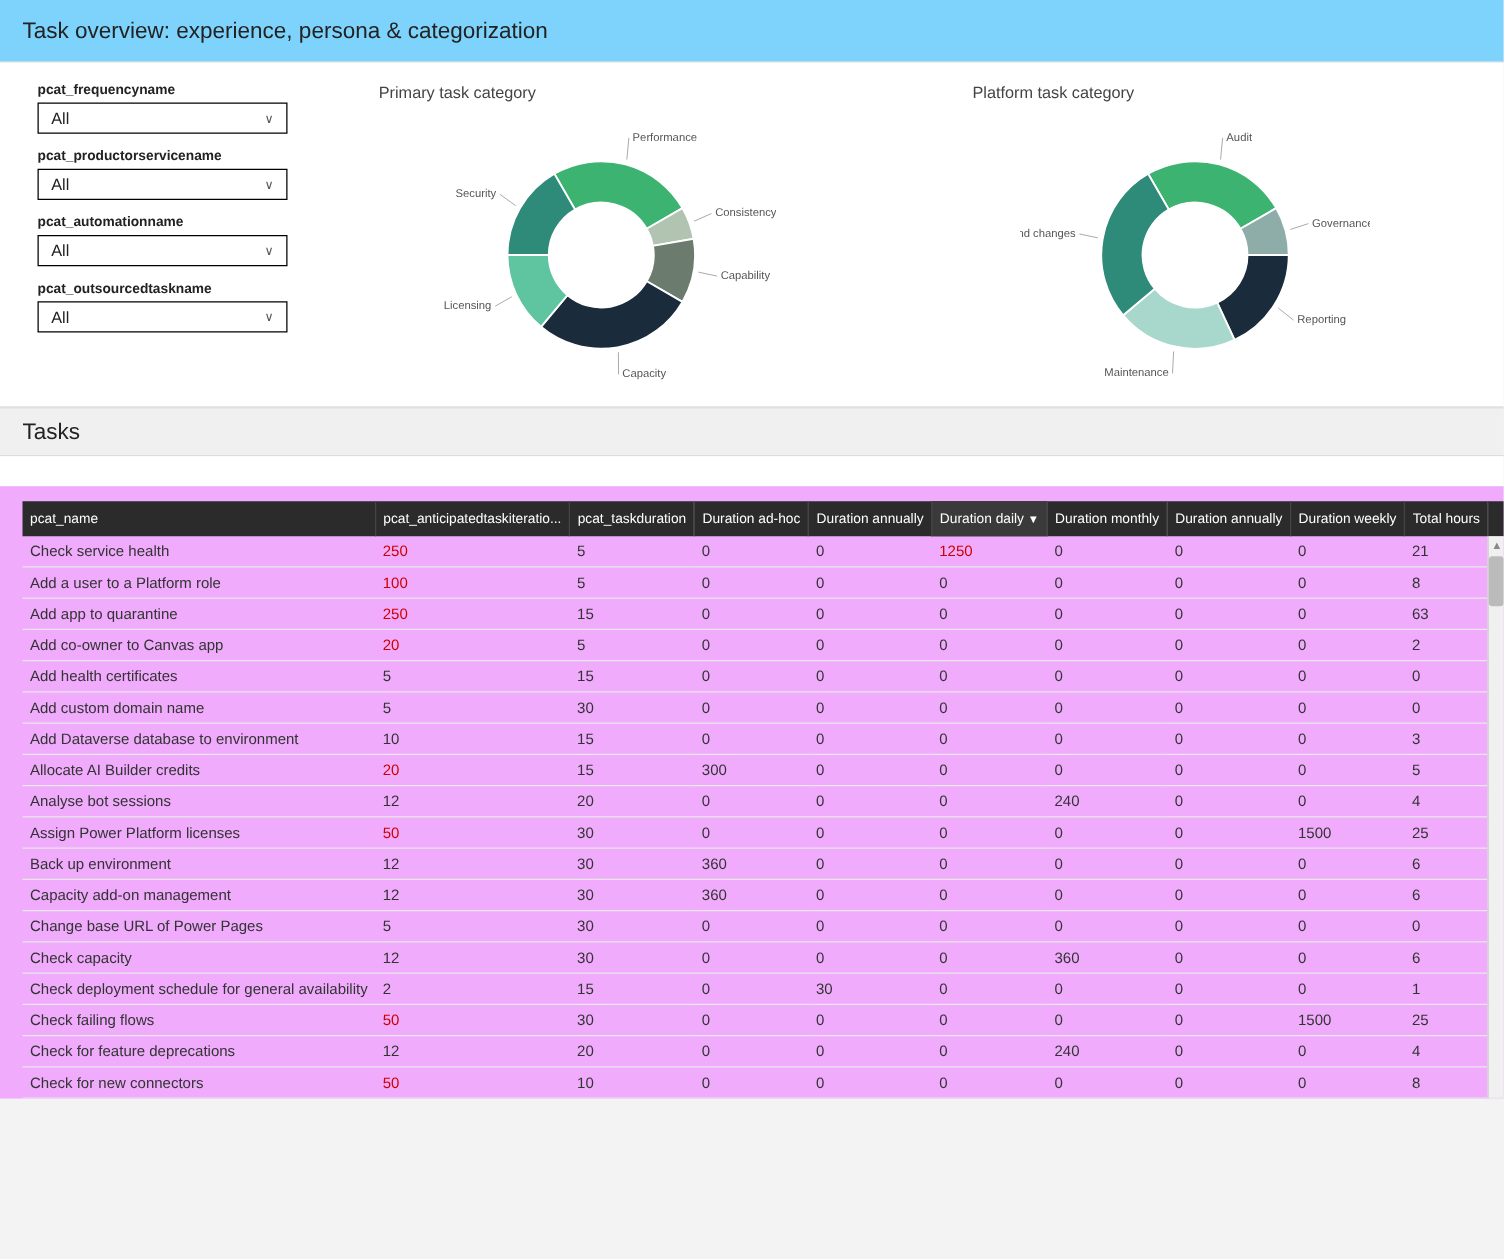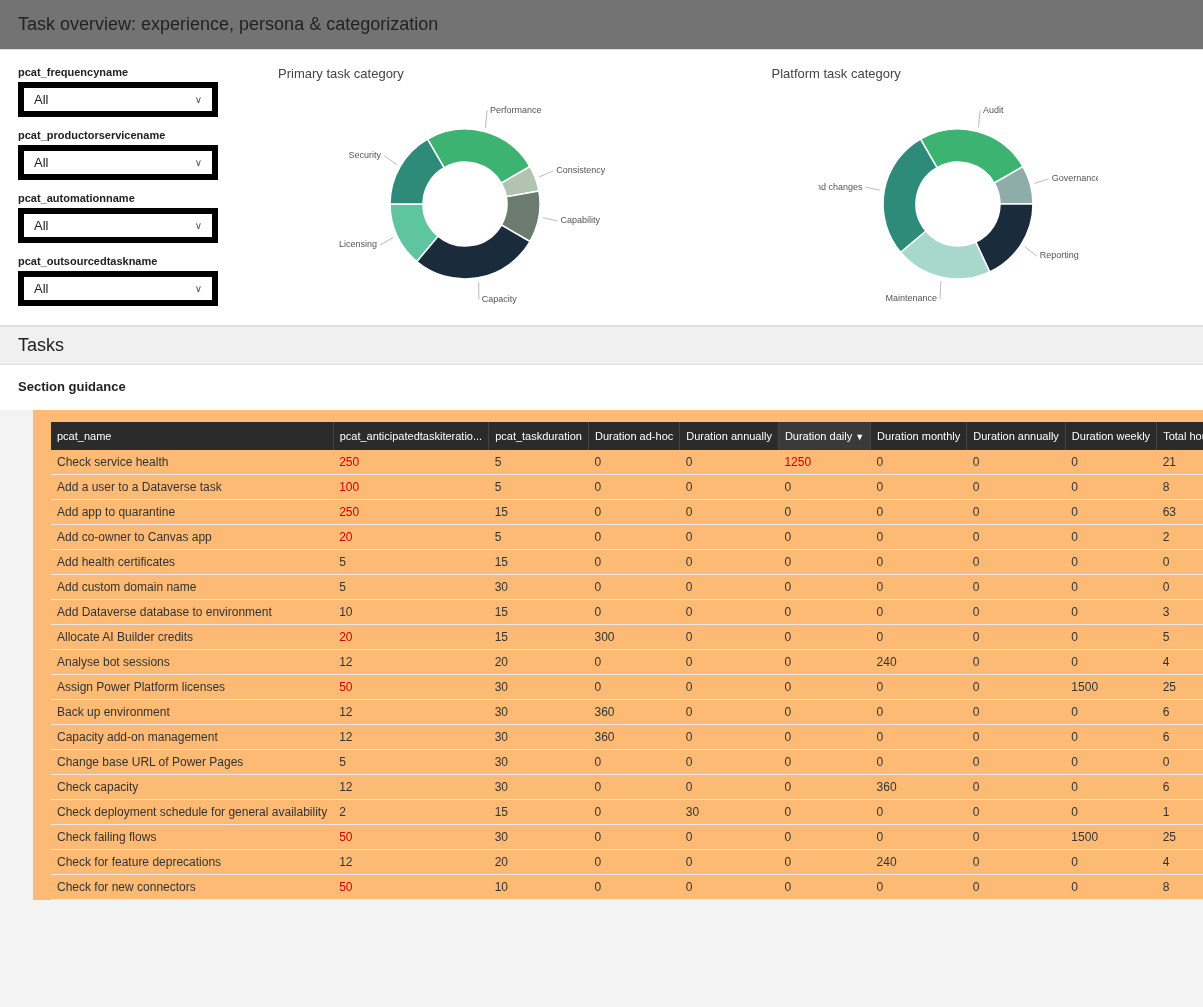--- a/index.html
+++ b/index.html
@@ -6,7 +6,7 @@
     body { font-family: 'Segoe UI', Arial, sans-serif; font-size: 13px; background: #f3f3f3; color: #222; }
 
     .page-title {
-      background: #737373;
+      background: #7dd3fc;
       padding: 14px 18px;
       font-size: 18px;
       font-weight: 400;

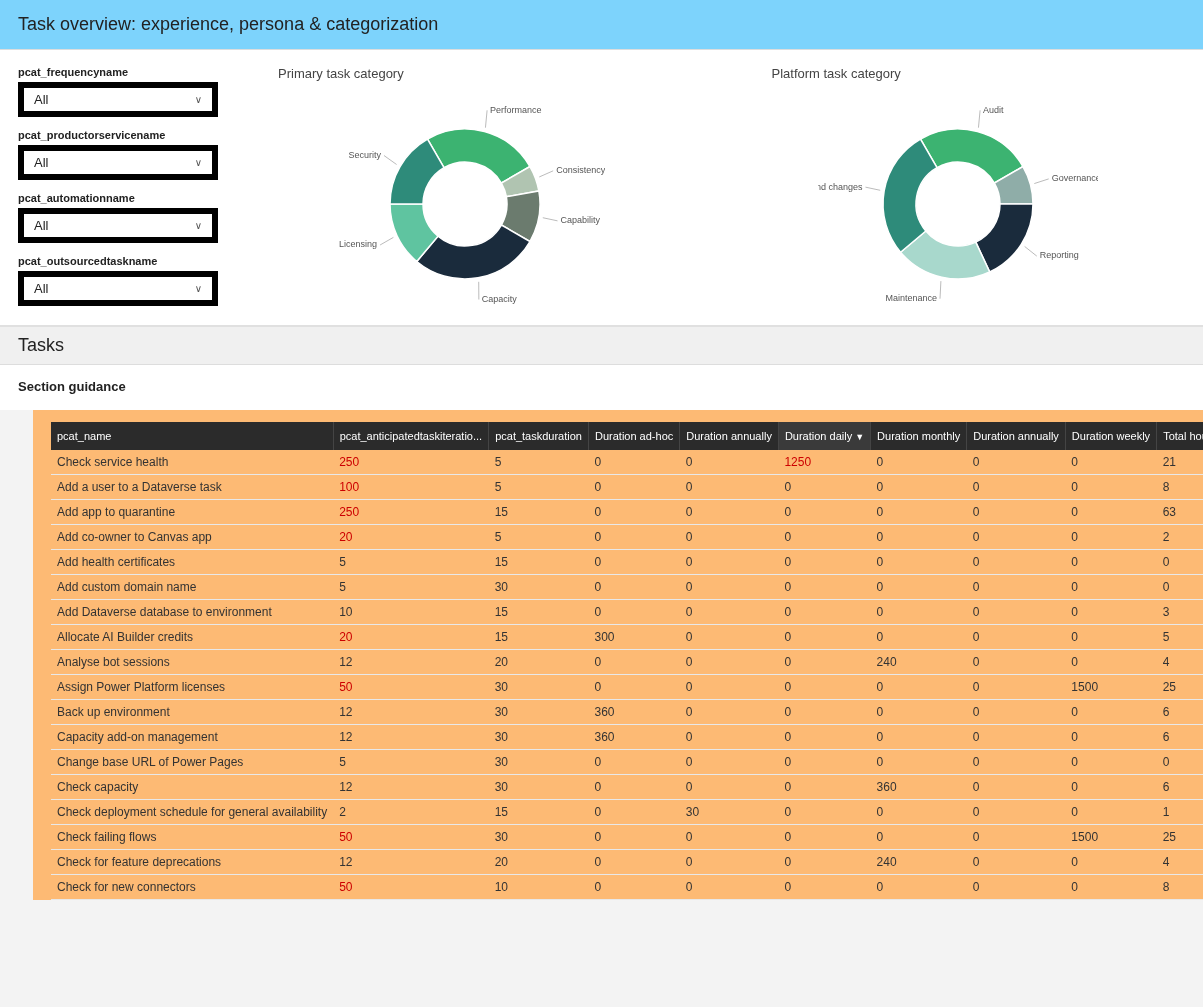--- a/index.html
+++ b/index.html
@@ -16,8 +16,8 @@
     .top-section {
       background: #fff;
       display: flex;
-      padding: 16px 18px;
-      gap: 20px;
+      padding: 16px 30px;
+      gap: 33px;
       border-bottom: 2px solid #e0e0e0;
     }
 

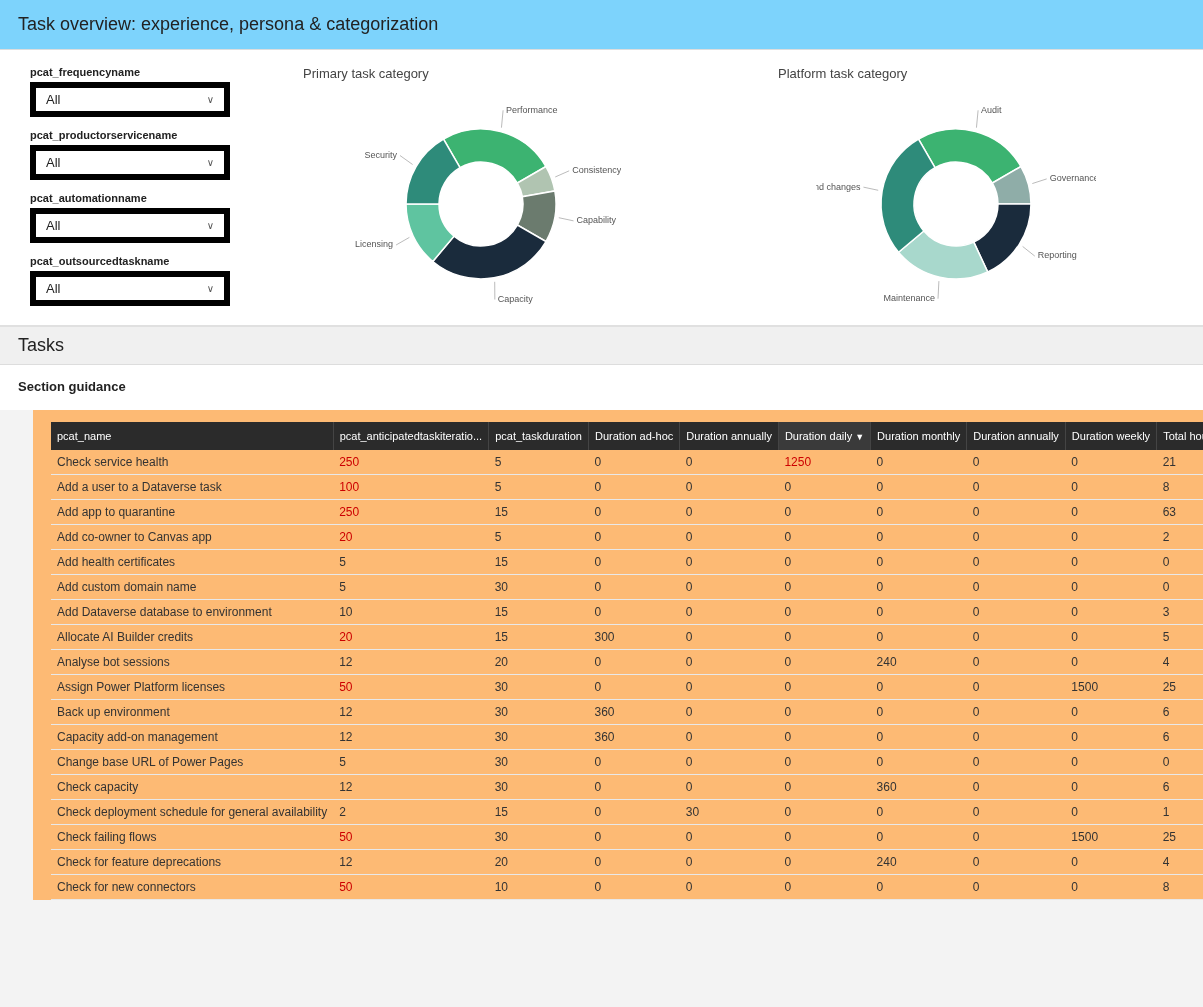--- a/index.html
+++ b/index.html
@@ -39,7 +39,7 @@
     .filter-select {
       display: flex;
       align-items: center;
-      border: 6px solid #000000;
+      border: 1px solid #000000;
       padding: 4px 10px;
       background: #fff;
       min-width: 170px;

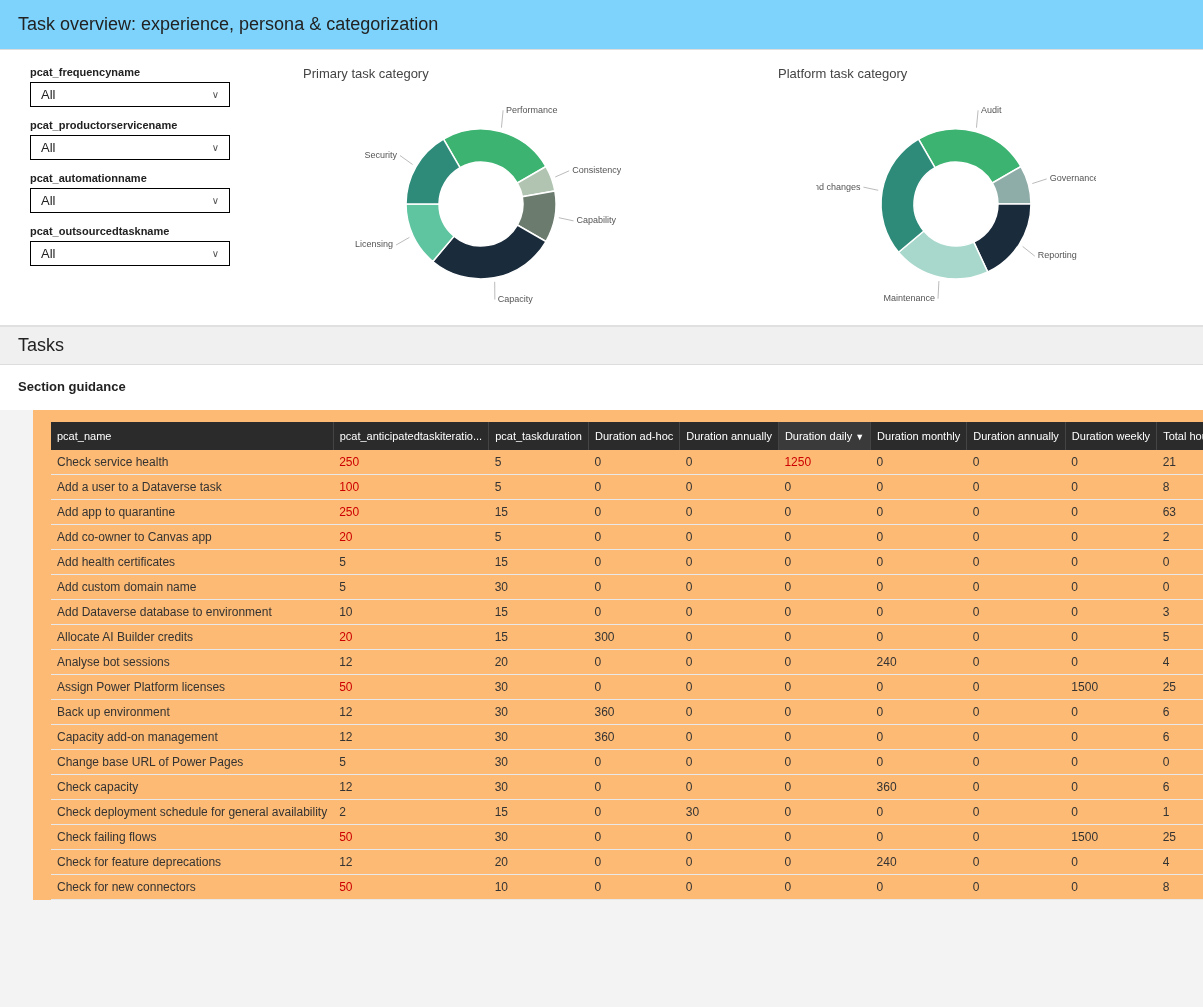--- a/index.html
+++ b/index.html
@@ -264,7 +264,6 @@
 <div class="tasks-header">Tasks</div>
 
 <div class="section-guidance">
-  <h3>Section guidance</h3>
 </div>
 
 <div class="table-area">

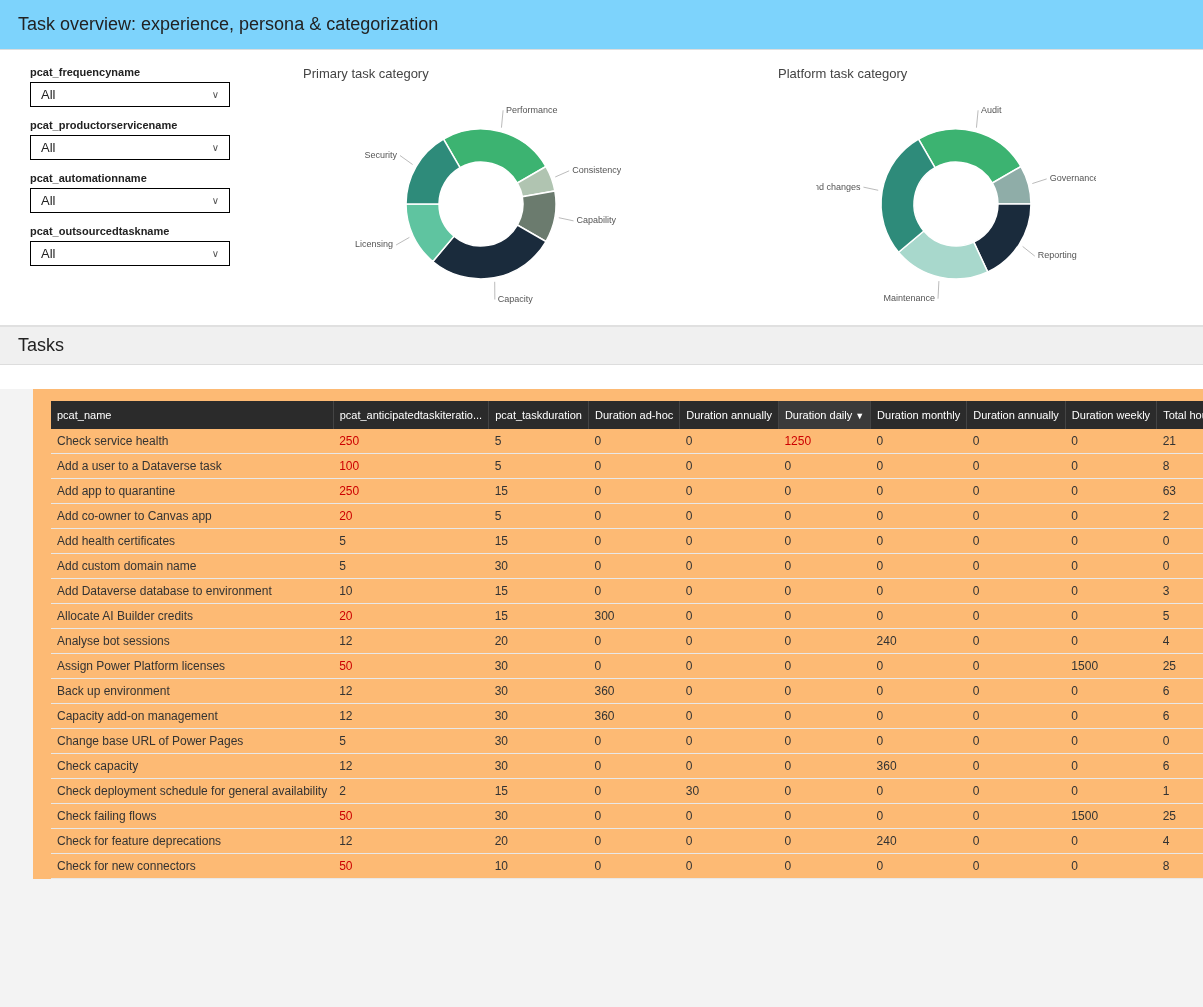--- a/index.html
+++ b/index.html
@@ -110,10 +110,9 @@
     }
 
     .table-area {
-      background: #fdba74;
+      background: #f0abfc;
       padding: 12px 18px 0 18px;
       overflow: hidden;
-      margin-left: 33px;
     }
 
     table {

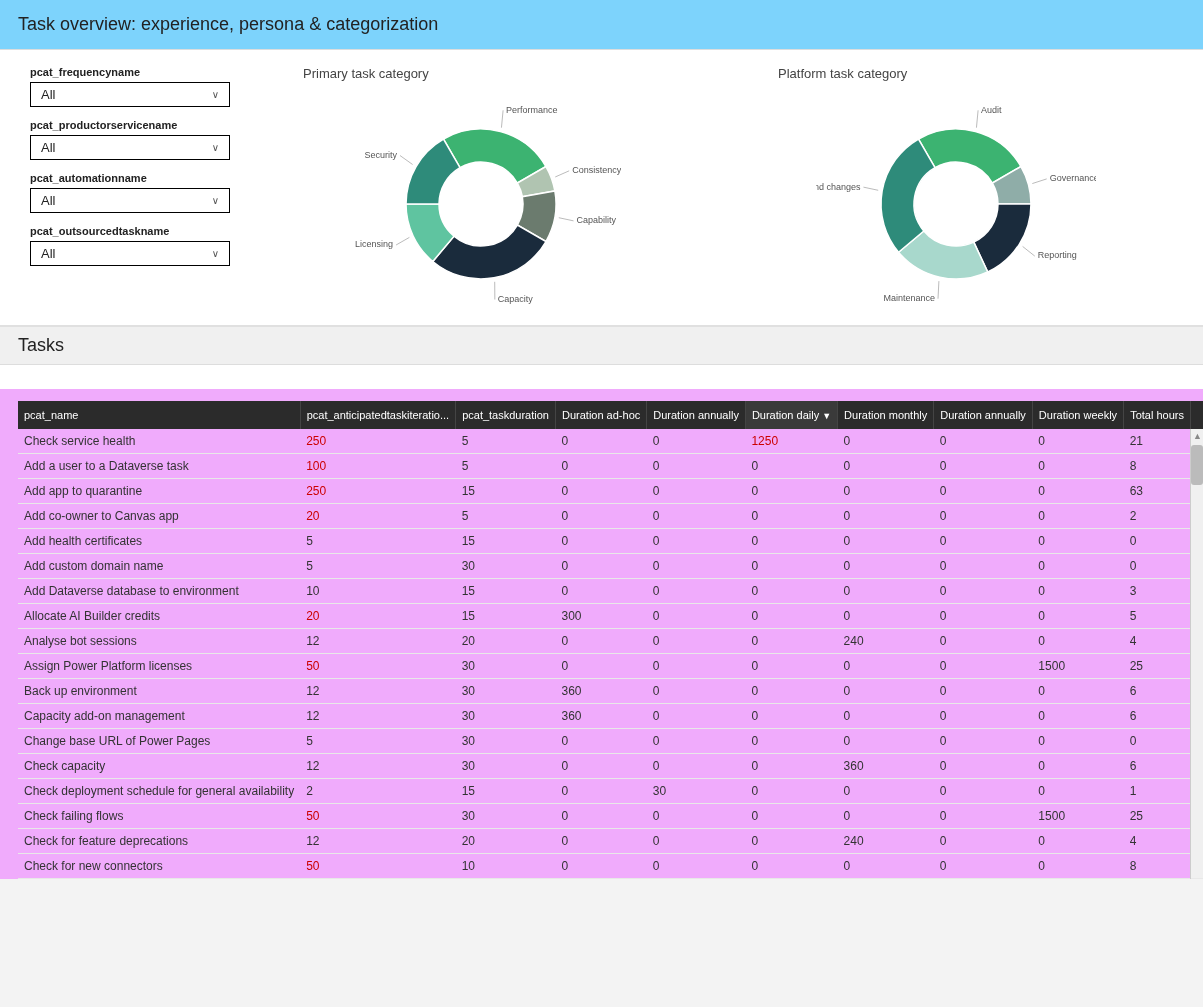--- a/index.html
+++ b/index.html
@@ -302,7 +302,7 @@
           </td>
         </tr>
         <tr>
-          <td>Add a user to a Dataverse task</td>
+          <td>Add a user to a Platform role</td>
           <td class="red">100</td>
           <td>5</td>
           <td>0</td>

